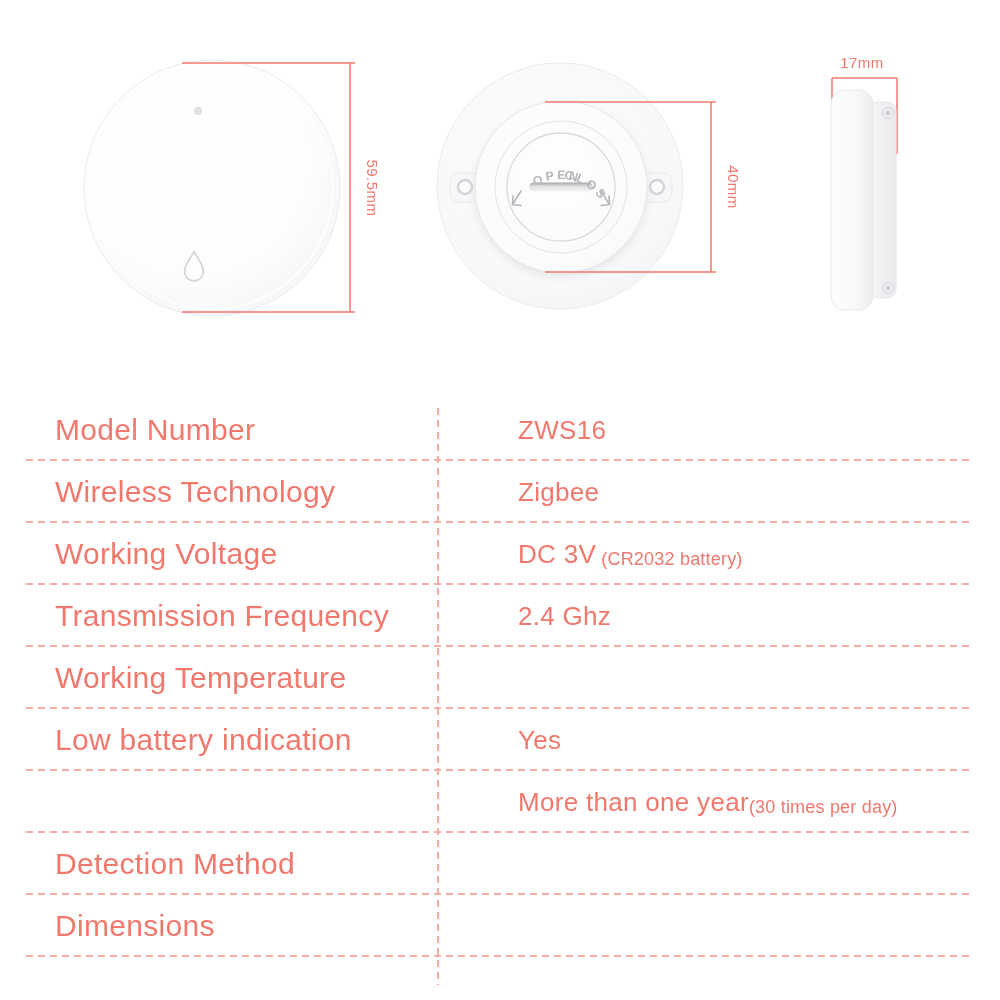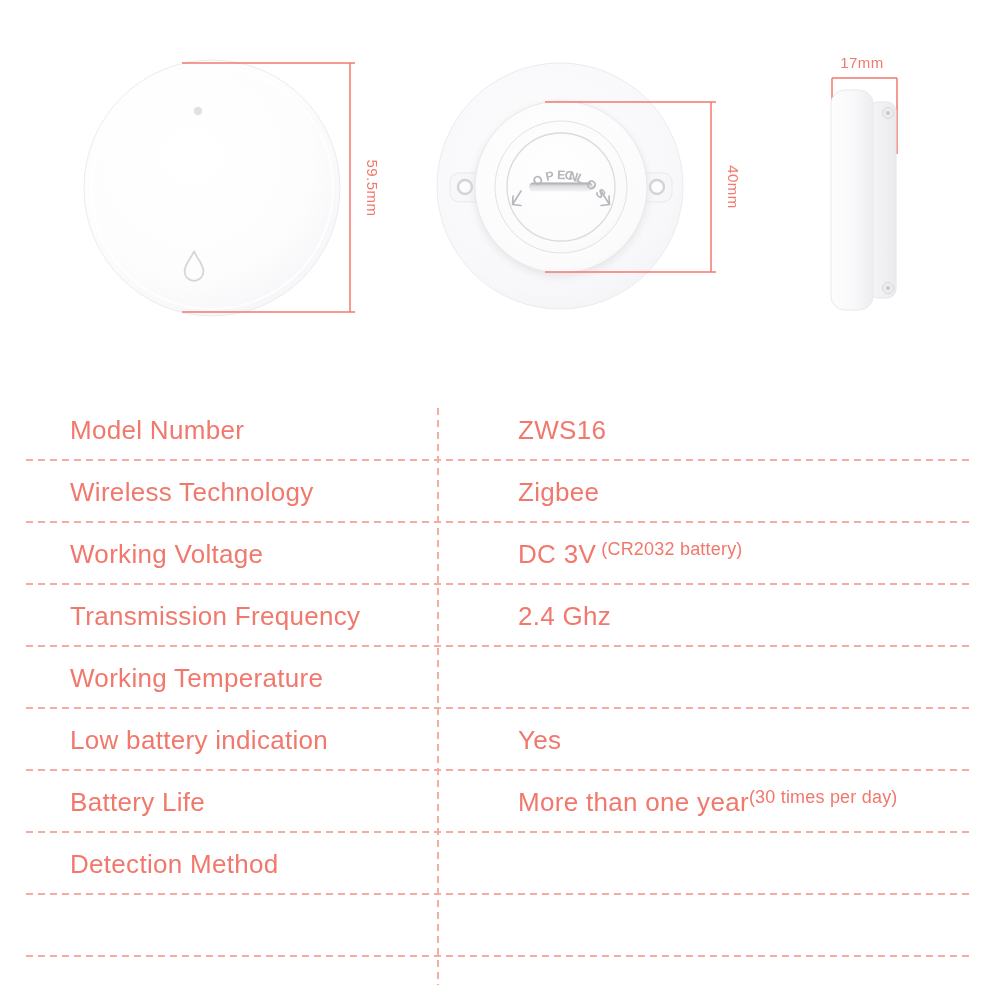--- a/index.html
+++ b/index.html
@@ -21,7 +21,7 @@
     background:repeating-linear-gradient(90deg,#F4ACA3 0 7px,transparent 7px 12px);
   }
   .spec-label{
-    position:absolute;left:44px;color:#F1786C;font-size:26px;letter-spacing:0.3px;
+    position:absolute;left:29px;color:#F1786C;font-size:30px;letter-spacing:0.3px;
     white-space:nowrap;
   }
   .spec-value{

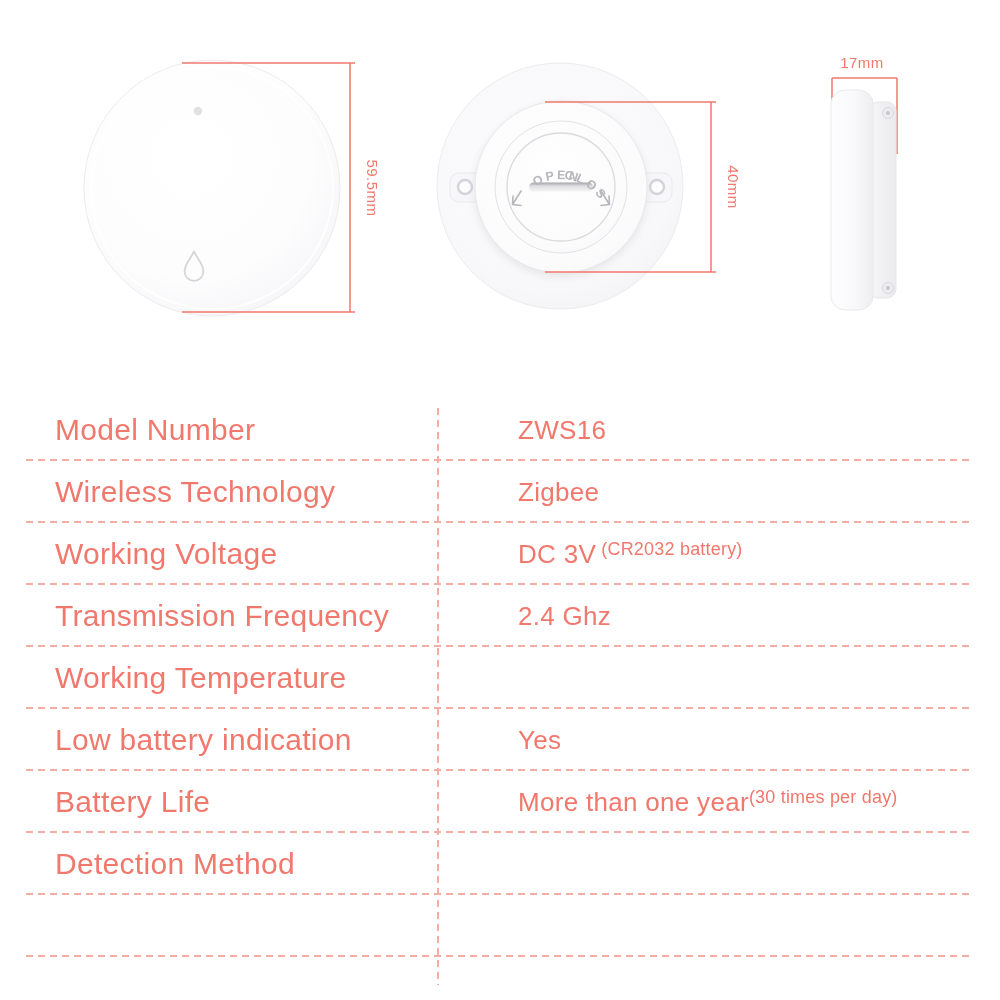--- a/index.html
+++ b/index.html
@@ -26,7 +26,7 @@
   }
   .spec-value{
     position:absolute;left:492px;color:#F1786C;font-size:26px;letter-spacing:0.3px;
-    white-space:nowrap;display:flex;align-items:flex-start;
+    white-space:nowrap;display:flex;align-items:flex-end;
   }
   .spec-value-small{font-size:18px;letter-spacing:0.2px;white-space:pre;}
   .col-divider{

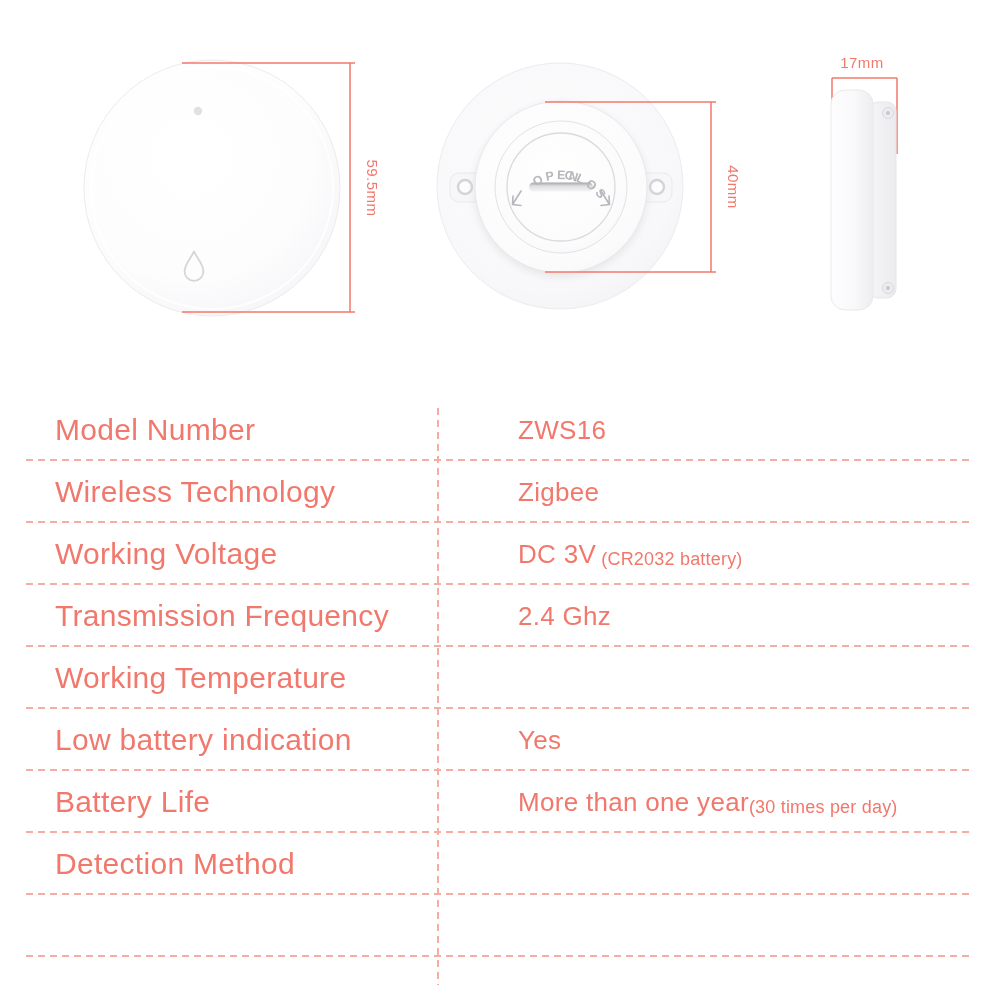--- a/index.html
+++ b/index.html
@@ -199,7 +199,6 @@
     </div>
 
     <div class="spec-row">
-      <div class="spec-label">Battery Life</div>
       <div class="spec-value">
           <span>More than one year</span>
           <span class="spec-value-small">(30 times per day)</span>

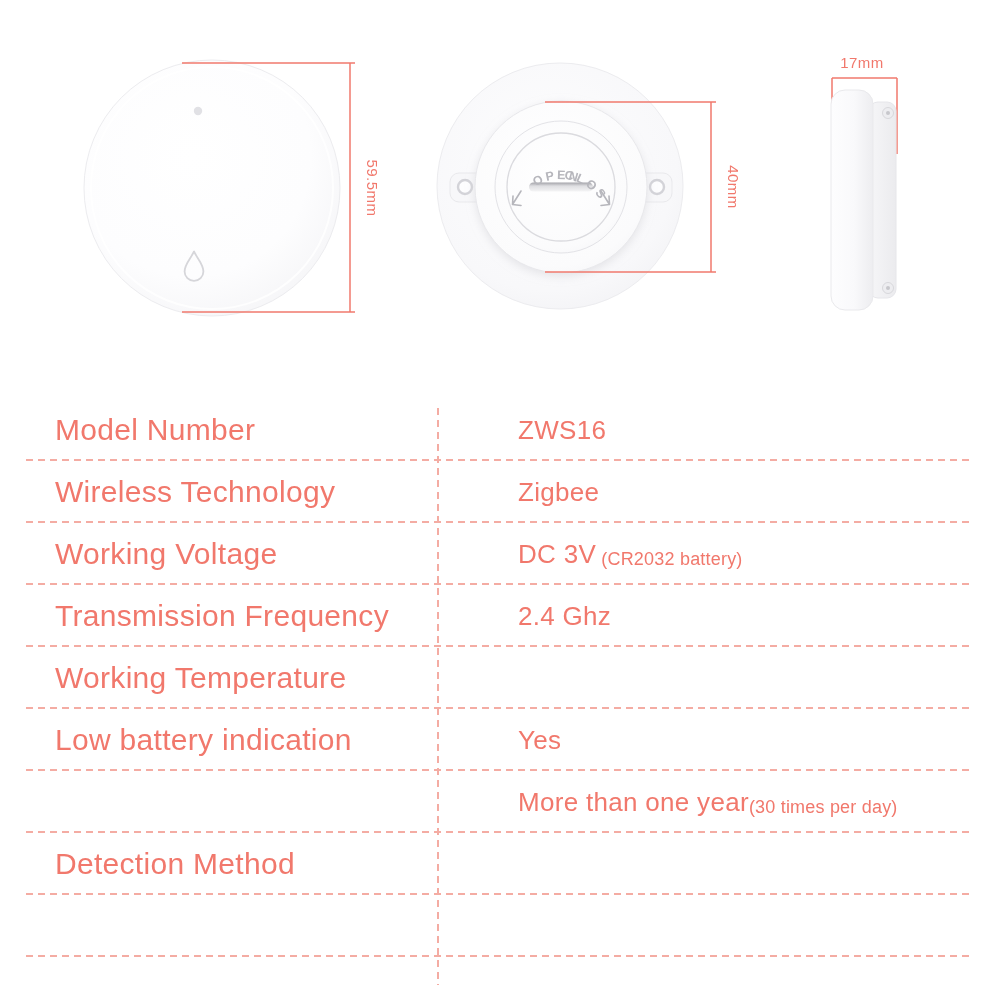--- a/index.html
+++ b/index.html
@@ -212,6 +212,7 @@
     </div>
 
     <div class="spec-row">
+      <div class="spec-label">Dimensions</div>
       <div class="row-dash"></div>
     </div>
   </div>

